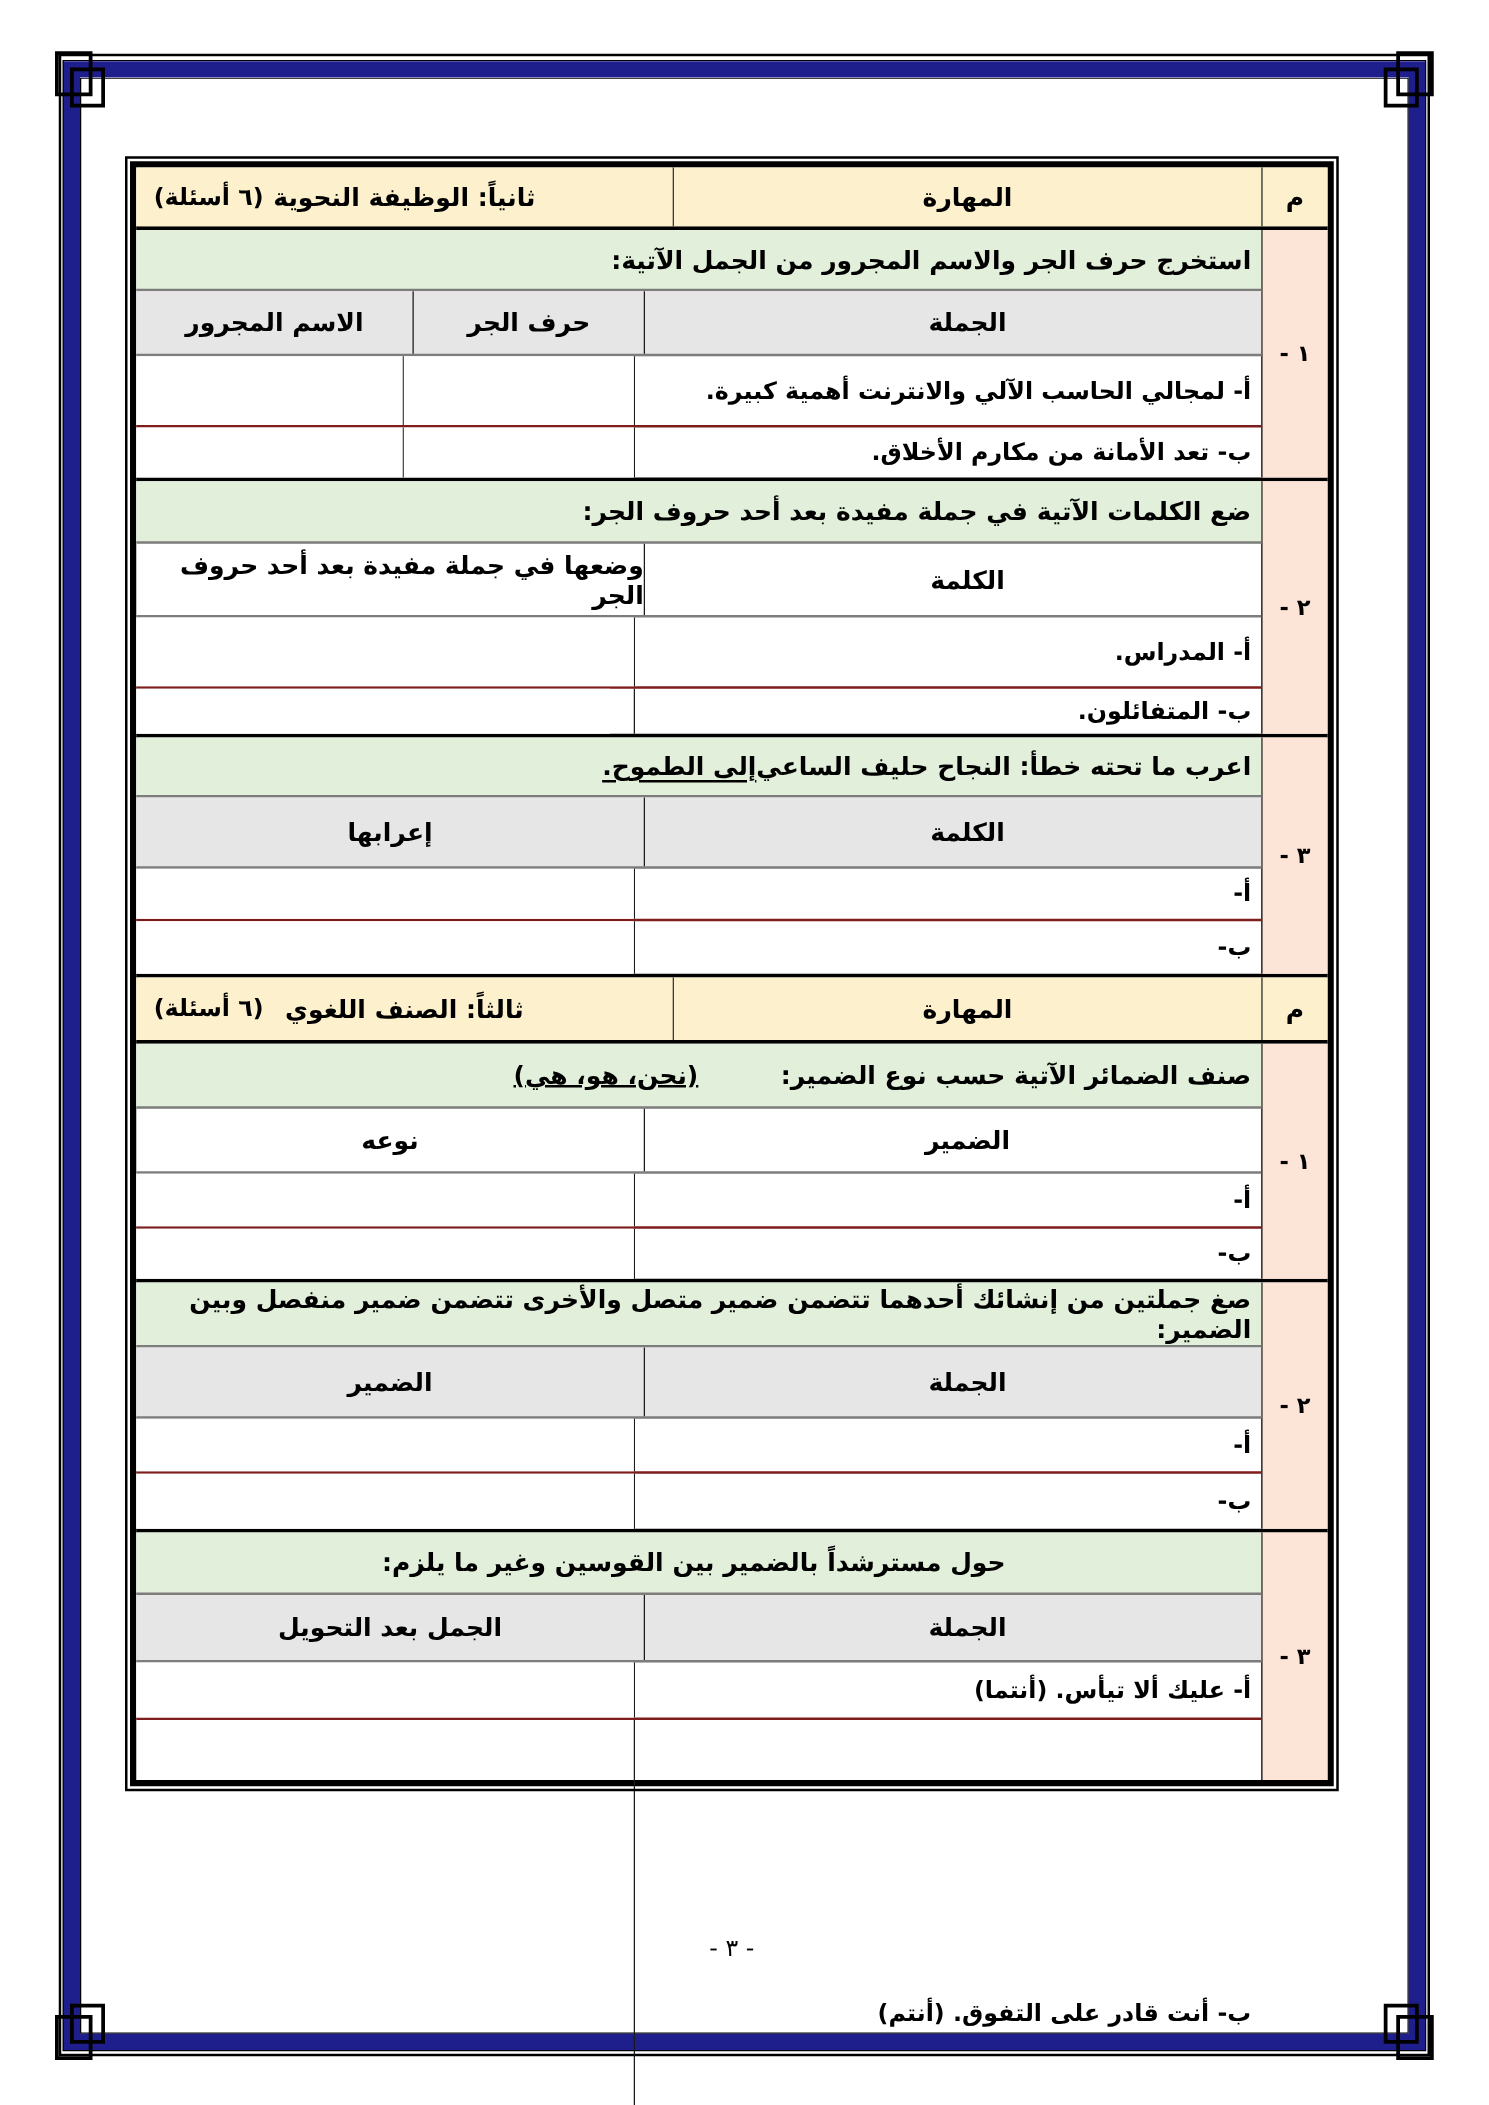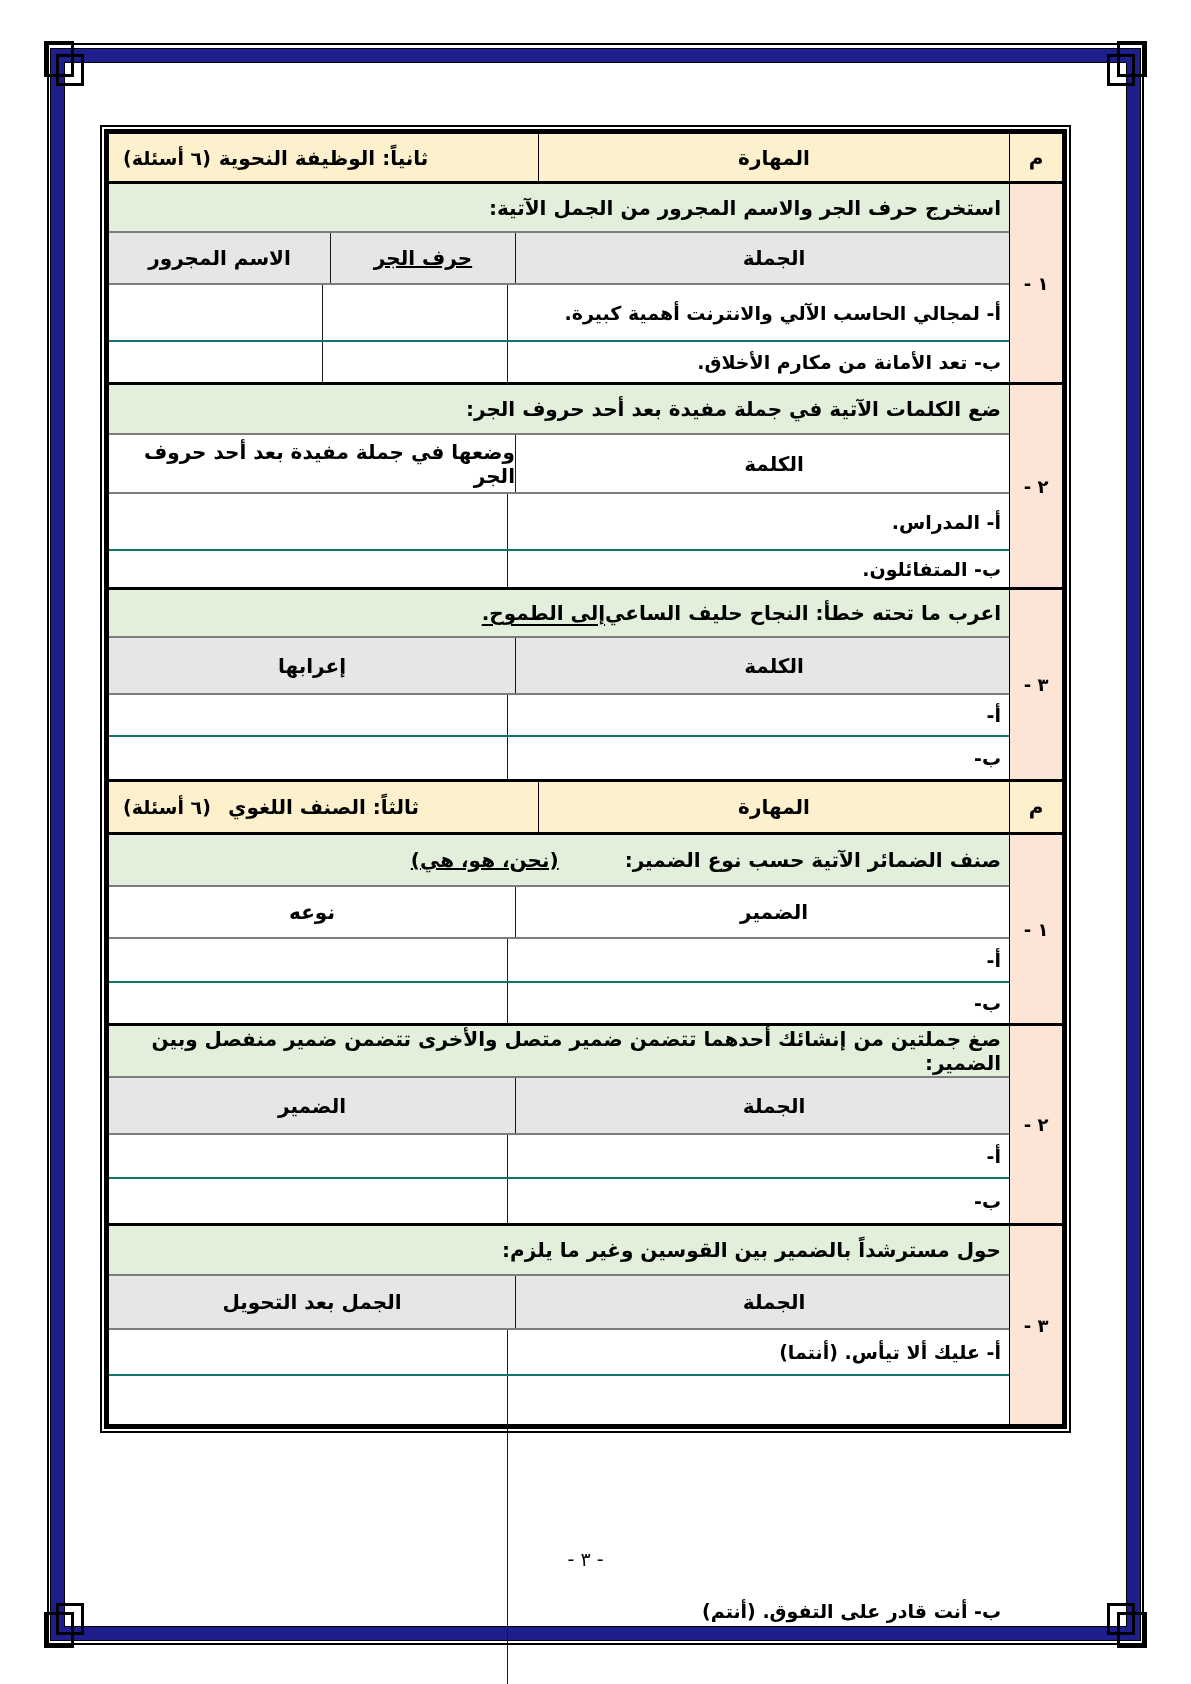--- a/index.html
+++ b/index.html
@@ -54,7 +54,7 @@
   .sec-body .trow:last-child{border-bottom:none;}
   .thead > *:not(:last-child),.trow > *:not(:last-child){border-left:1px solid #1a1a1a;}
   .col-r{width:470px;flex:0 0 470px;padding-left:23px;}
-  .col-mid{width:184px;flex:0 0 184px;text-decoration:underline;}
+  .col-mid{width:184px;flex:0 0 184px;}
   .col-l{flex:1;min-width:0;}
   .hc{display:flex;align-items:center;justify-content:center;text-align:right;}
   .dc{display:flex;align-items:center;justify-content:flex-start;padding-right:8px;text-align:right;}

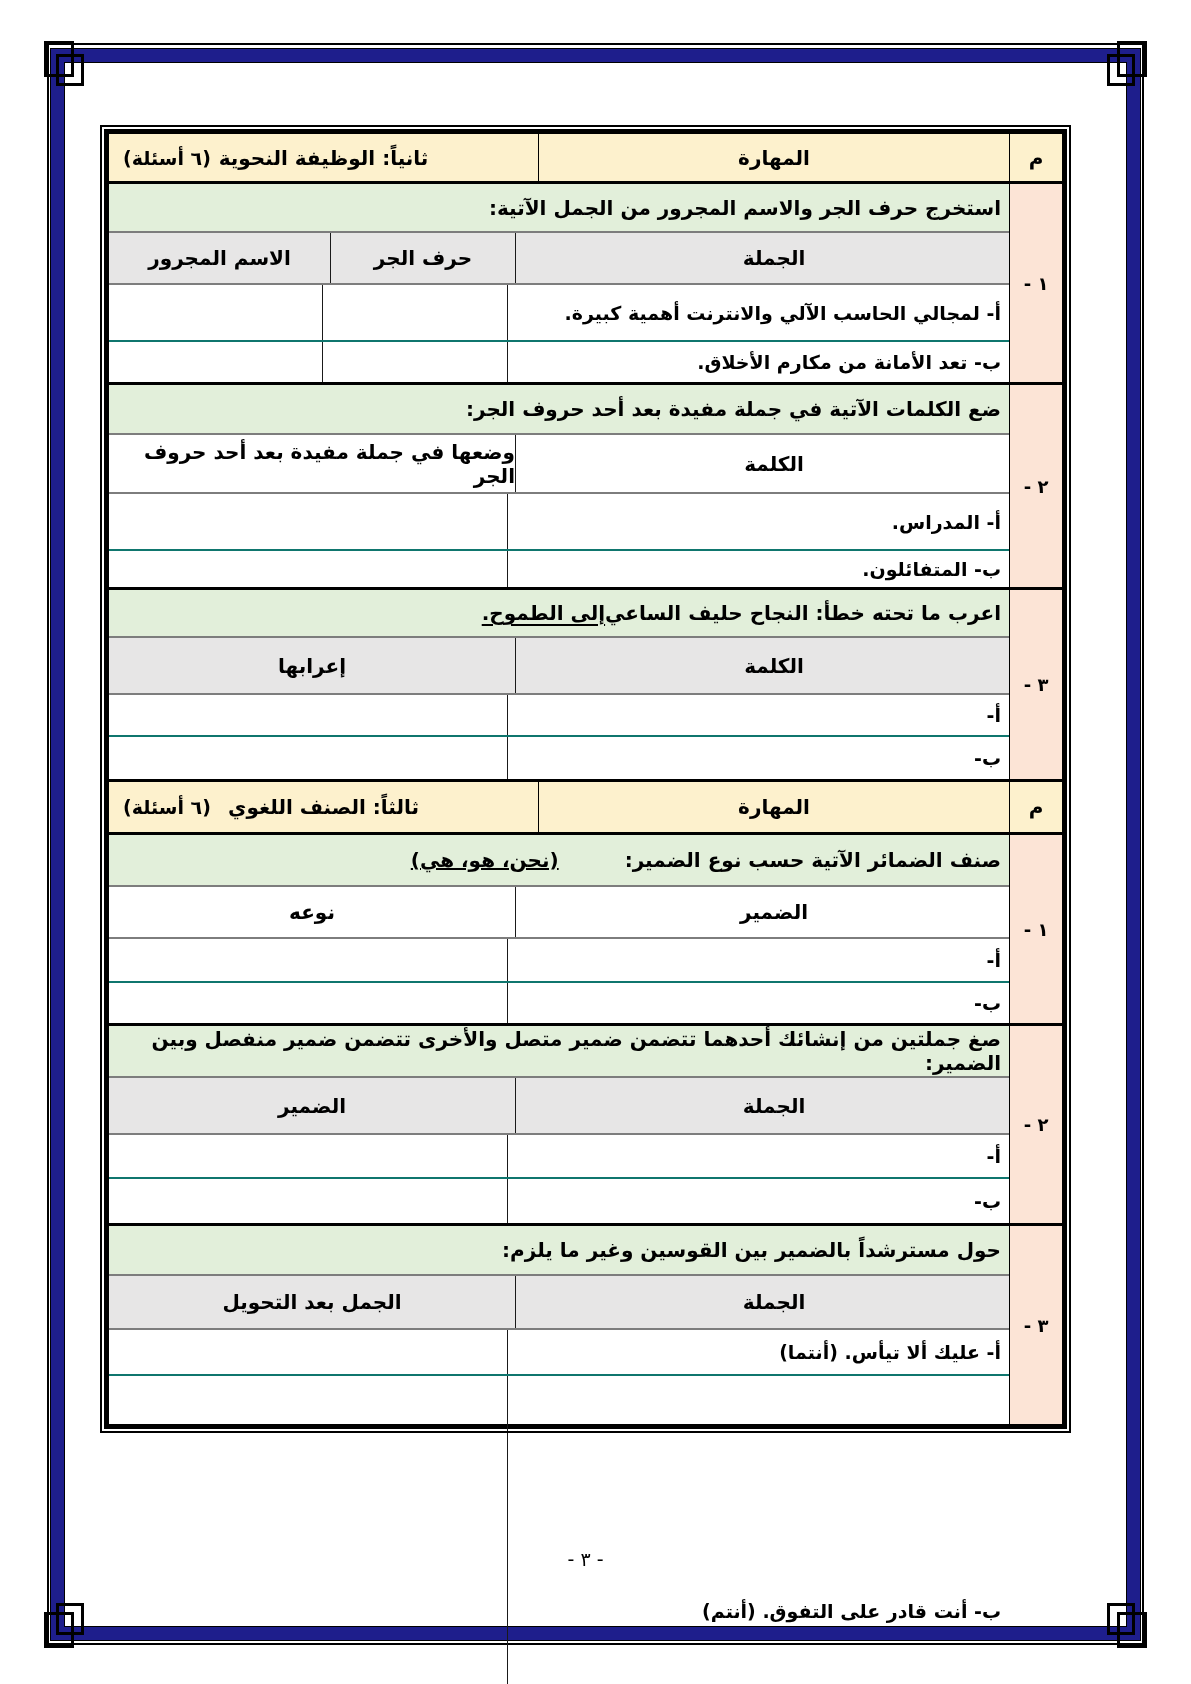--- a/index.html
+++ b/index.html
@@ -50,7 +50,7 @@
   .prompt .hint{margin-right:66px;text-decoration:underline;}
   .u{text-decoration:underline;text-underline-offset:4px;}
   .thead{display:flex;border-bottom:2px solid #7d7d7d;font-size:20px;}
-  .trow{display:flex;border-bottom:2px solid #0f766e;font-size:19px;}
+  .trow{display:flex;border-bottom:2px solid #7f1d1d;font-size:19px;}
   .sec-body .trow:last-child{border-bottom:none;}
   .thead > *:not(:last-child),.trow > *:not(:last-child){border-left:1px solid #1a1a1a;}
   .col-r{width:470px;flex:0 0 470px;padding-left:23px;}

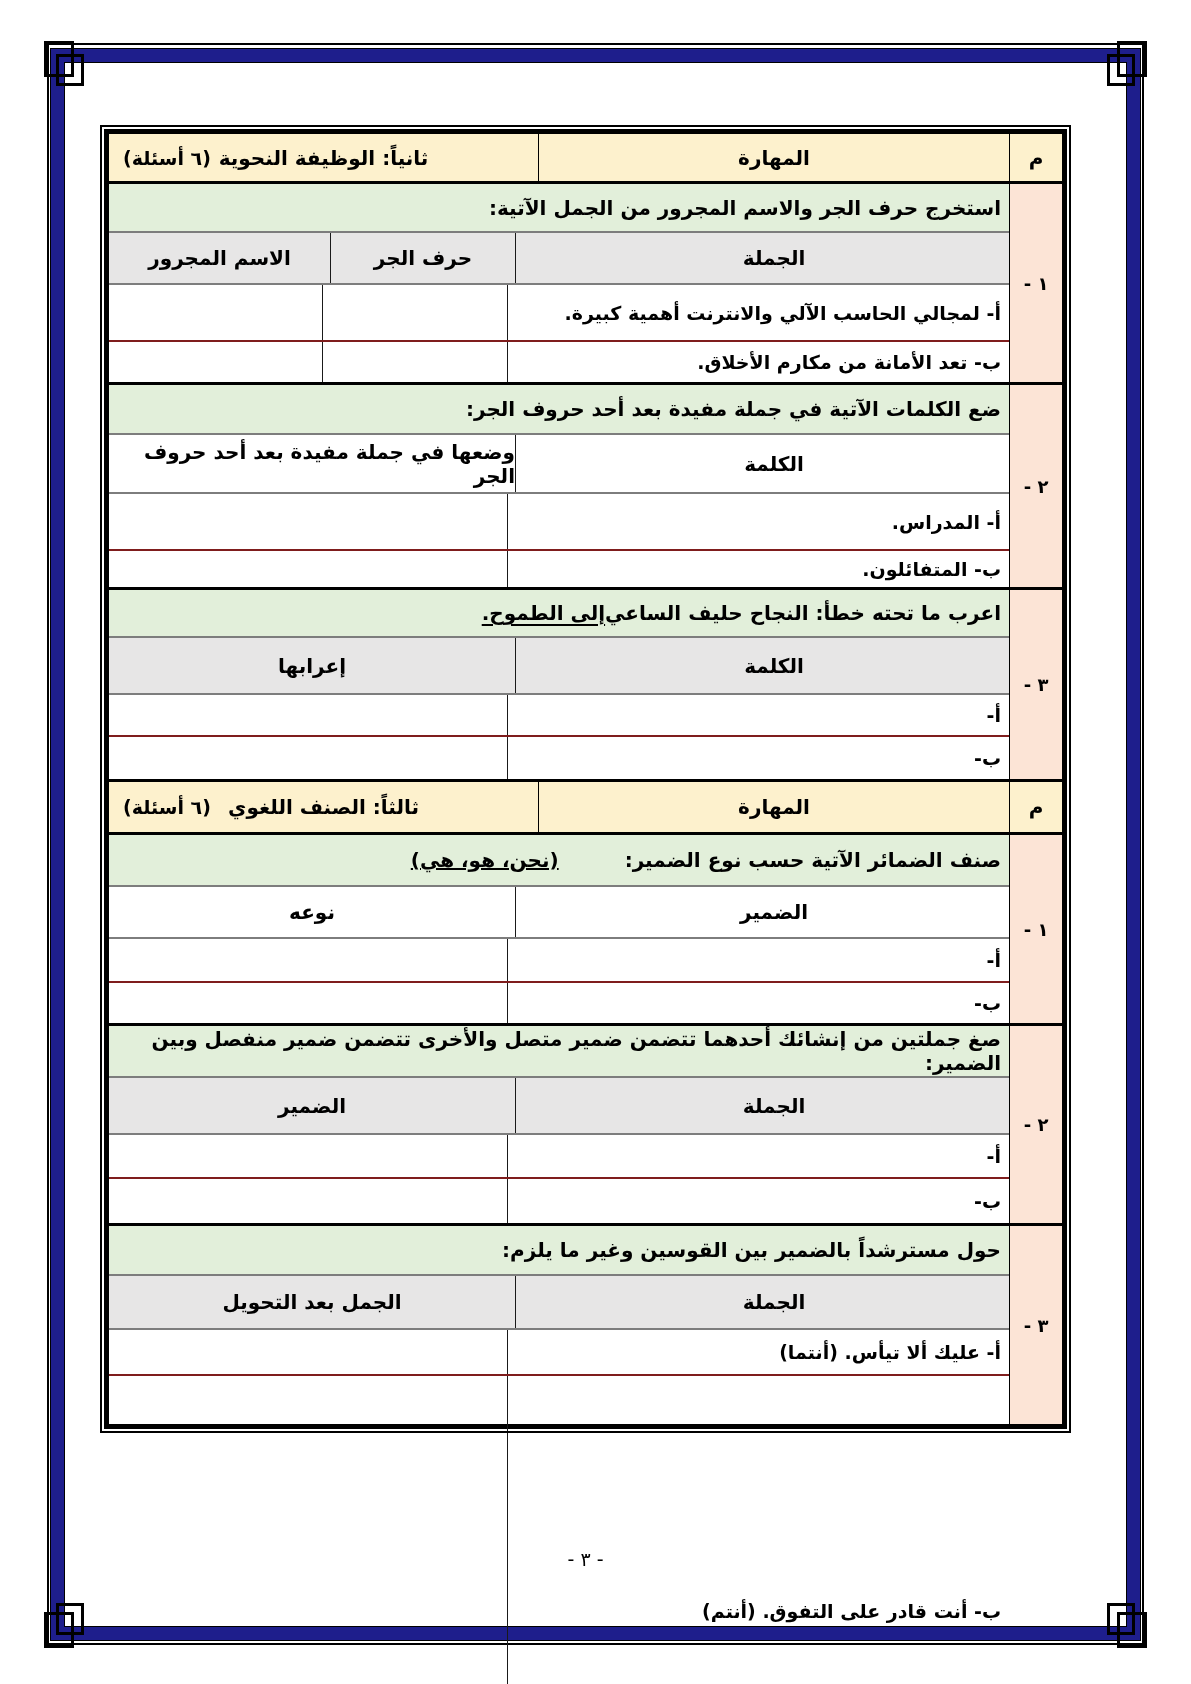--- a/index.html
+++ b/index.html
@@ -224,7 +224,7 @@
         <span>٣ -</span>
       </div>
     <div class="sec-body">
-      <div class="prompt green" style="height:48px;">
+      <div class="prompt green" style="height:48px;justify-content:center;">
         <span>حول مسترشداً بالضمير بين القوسين وغير ما يلزم:</span>
       </div>
       <div class="thead gray" style="height:52px;">

